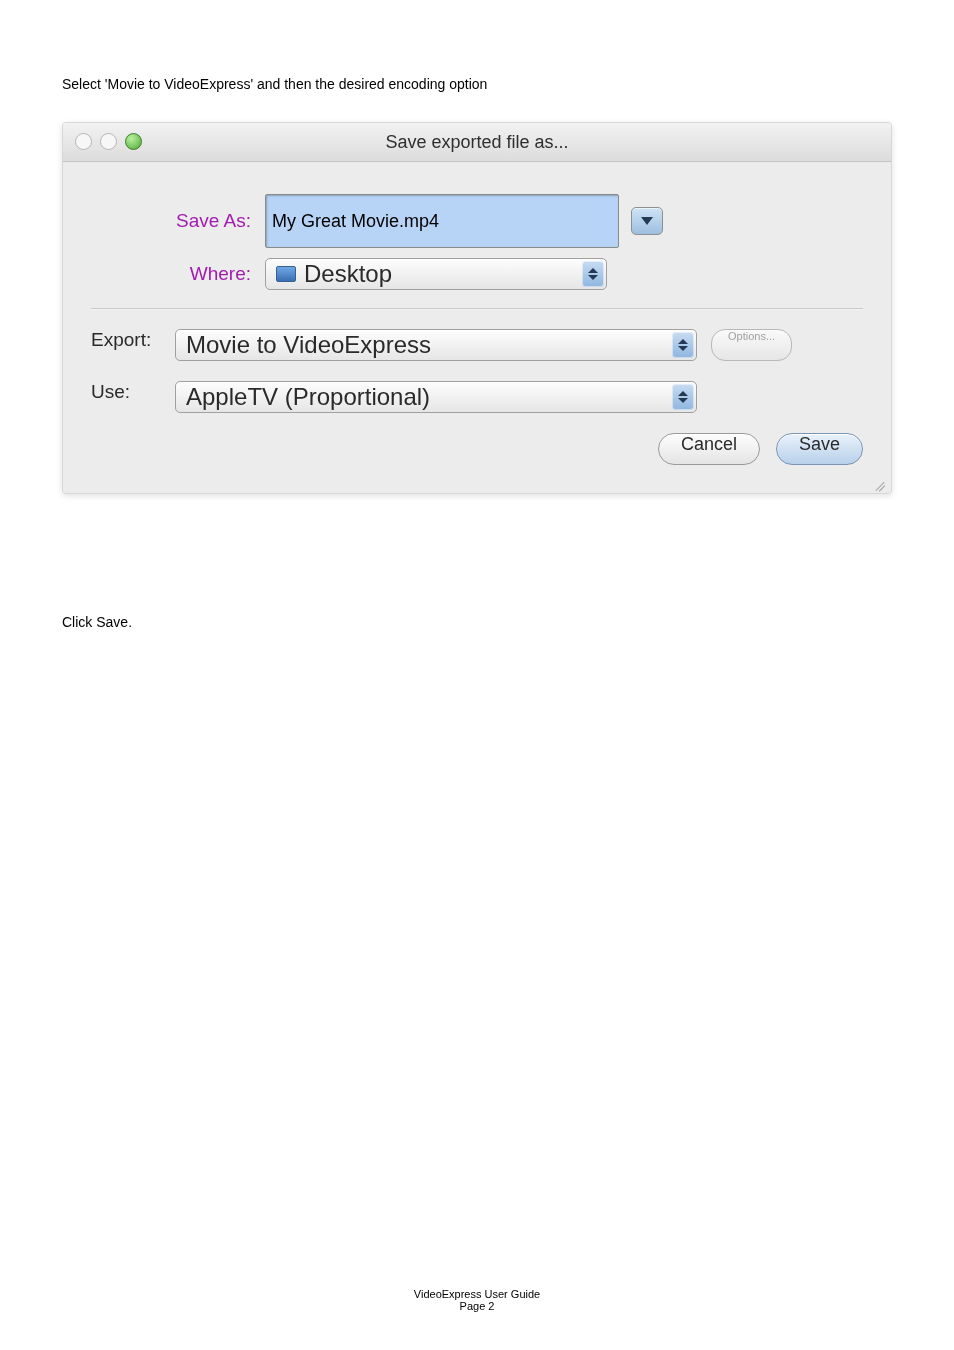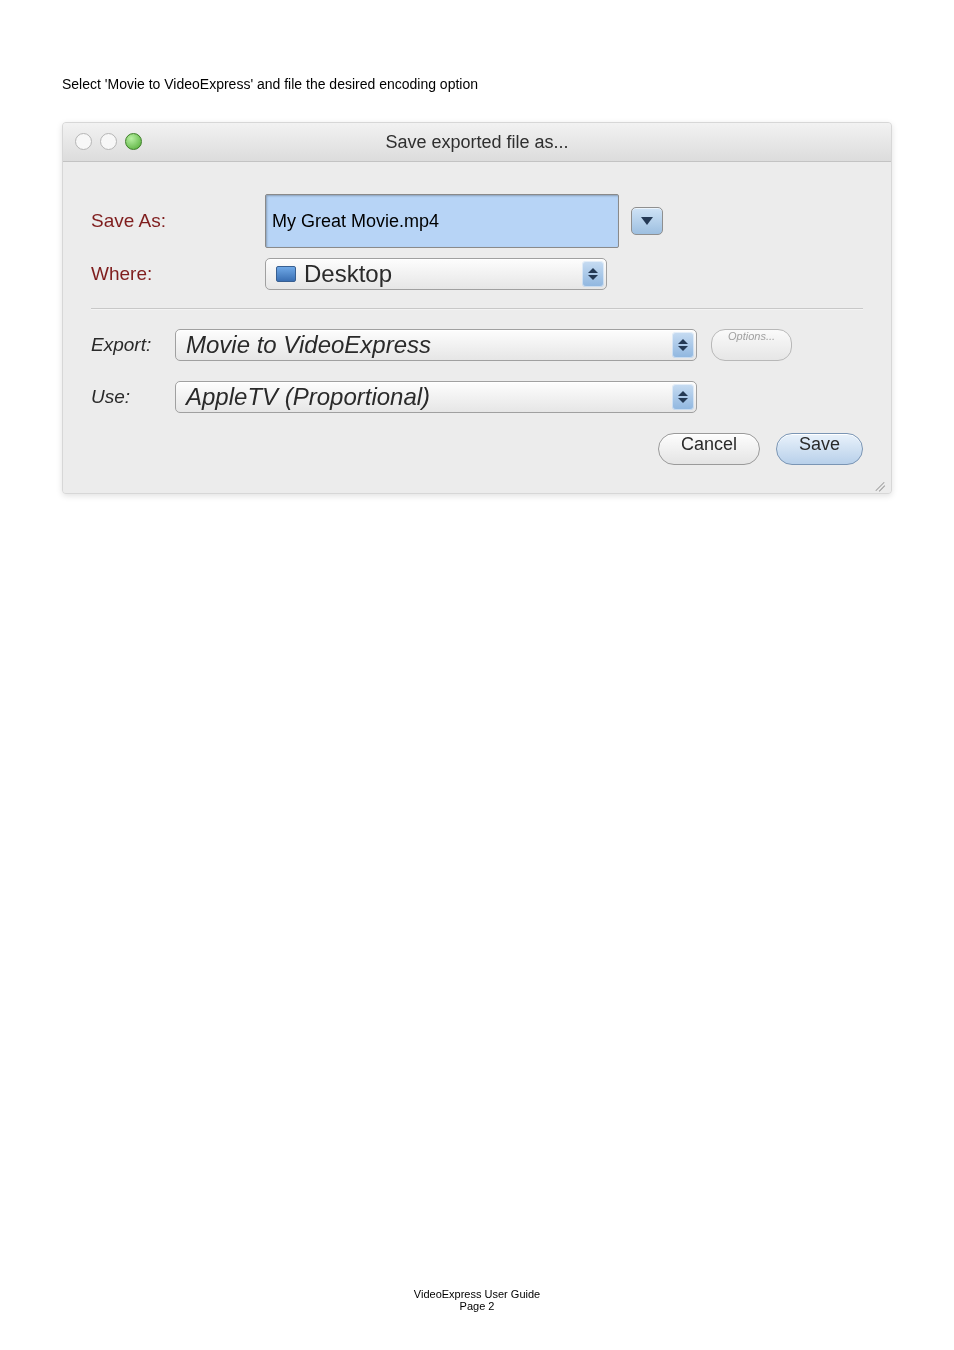--- a/index.html
+++ b/index.html
@@ -45,7 +45,7 @@
 <body>
 <div class="page">
 
-<div class="instr">Select 'Movie to VideoExpress' and file the desired encoding option</div>
+<div class="instr">Select 'Movie to VideoExpress' and then the desired encoding option</div>
 
 <div class="shotwrap">
 <div class="shot">

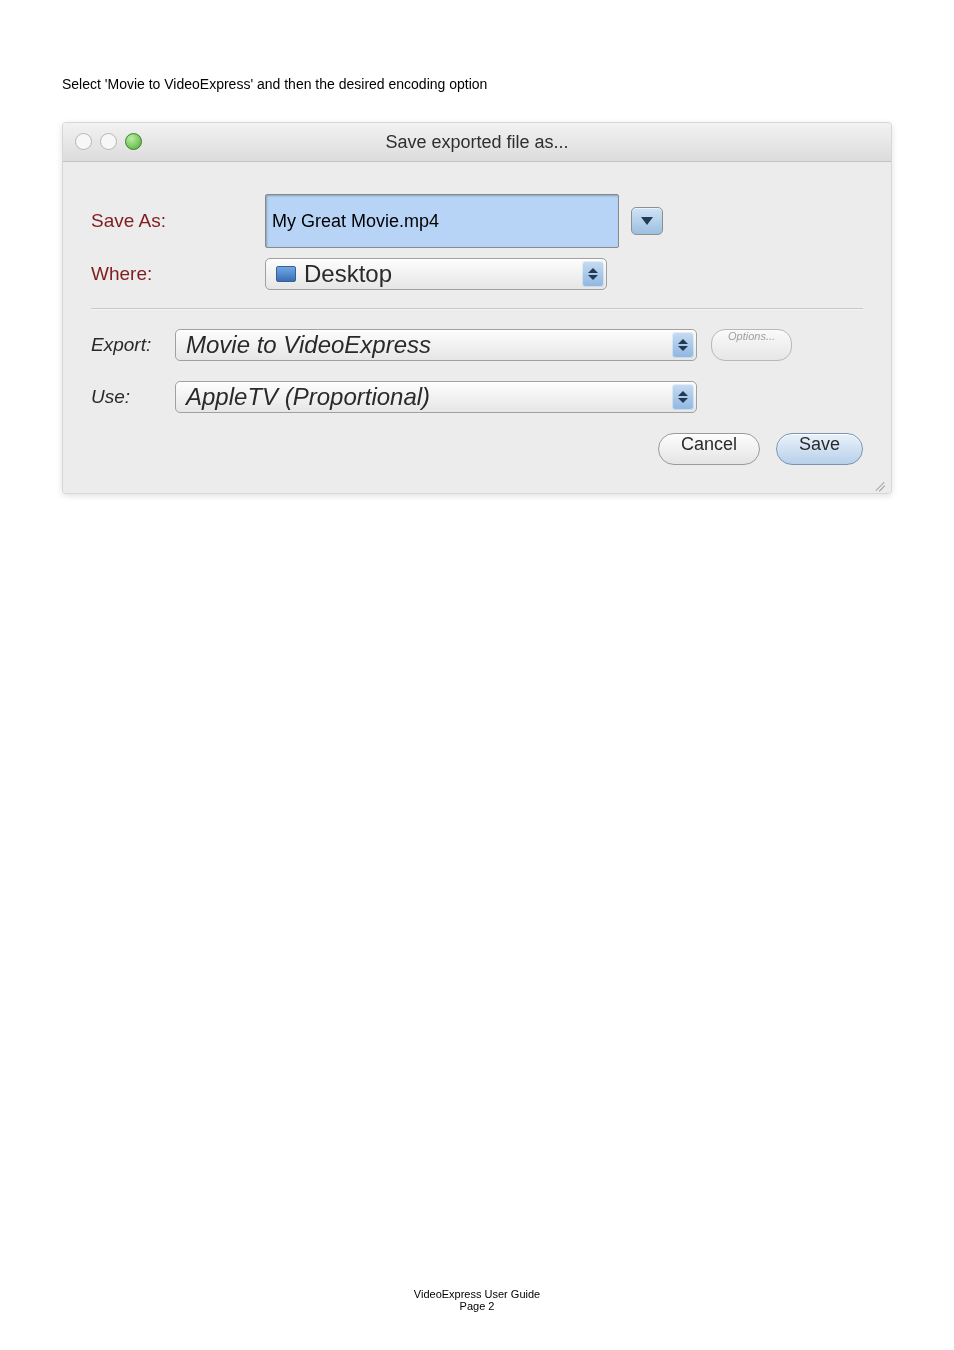--- a/index.html
+++ b/index.html
@@ -14,7 +14,7 @@
   .wtitle{text-align:center;line-height:38px;font-size:18px;color:#2f2f2f;}
   .inner{padding:22px 28px 22px 28px;background:#ececec;}
   .row{display:flex;align-items:center;margin:10px 0;}
-  .lbl{width:160px;font-size:19px;color:#7f1d1d;padding-right:14px;}
+  .lbl{width:160px;text-align:right;font-size:19px;color:#a21caf;padding-right:14px;}
   .textfield{flex:0 0 340px;height:28px;background:#fff;border:1px solid #8a8a8a;border-radius:2px;box-shadow:inset 1px 1px 2px rgba(0,0,0,.25);padding:12px 6px;font-size:18px;line-height:28px;color:#000;position:relative;}
   .textfield.sel{background:#b7d4f6;}
   .disc{width:30px;height:26px;margin-left:12px;border:1px solid #8f8f8f;border-radius:5px;background:linear-gradient(#cfe3f6,#9dbfe0);display:flex;align-items:center;justify-content:center;box-shadow:inset 0 1px 0 rgba(255,255,255,.6);}

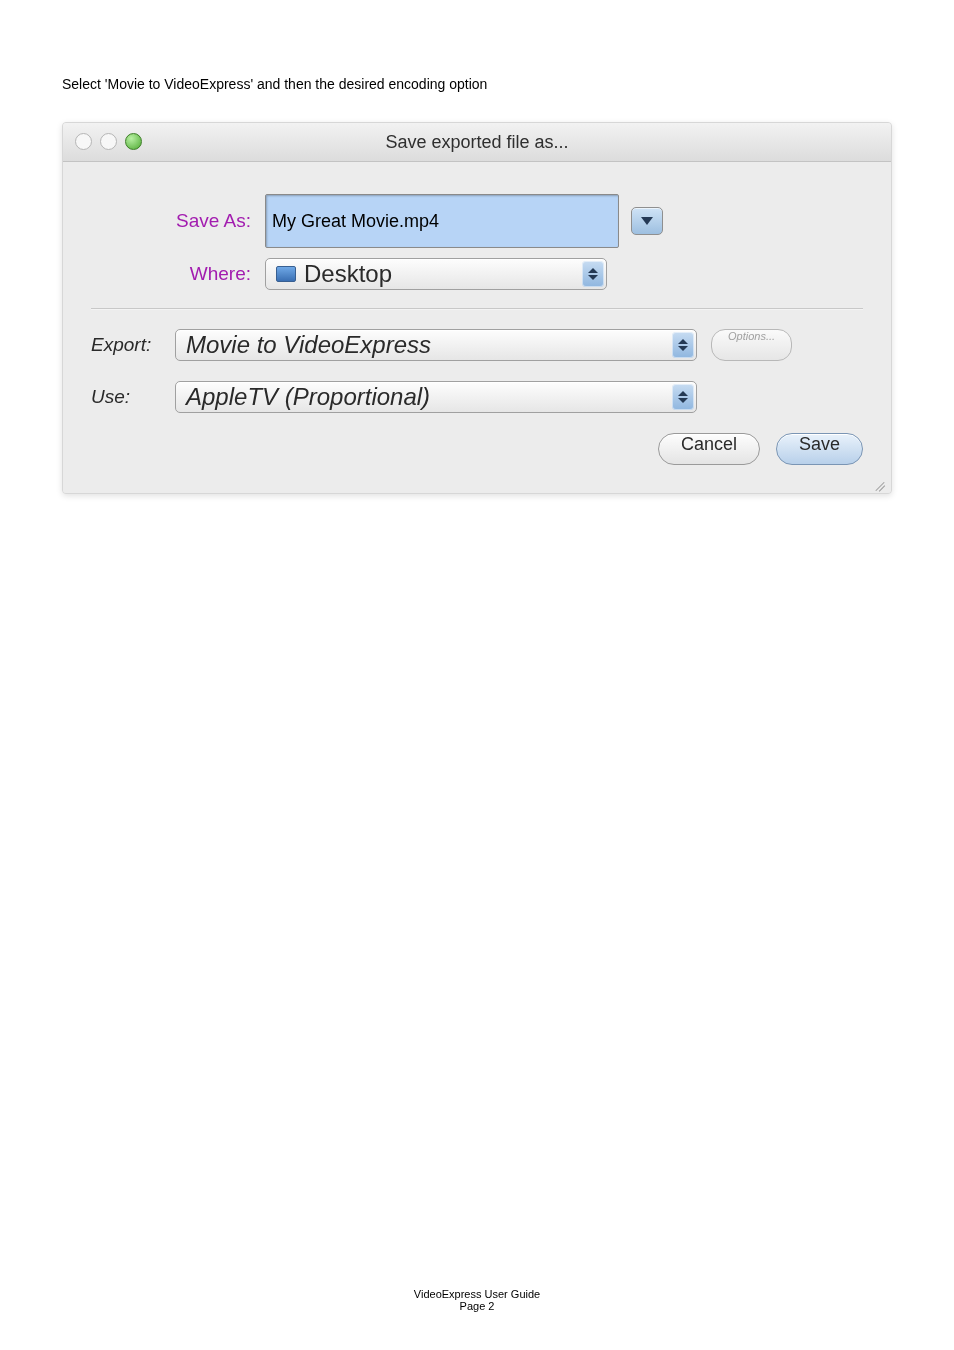--- a/index.html
+++ b/index.html
@@ -27,7 +27,7 @@
   .sdn{border-top:5px solid #243954;}
   .deskicon{width:18px;height:14px;background:linear-gradient(#6fa8e6,#3a6fb3);border:1px solid #385f91;border-radius:2px;margin-right:8px;position:relative;}
   .hr{height:1px;background:#c8c8c8;margin:18px 0 14px 0;box-shadow:0 1px 0 #f4f4f4;}
-  .row2{display:flex;align-items:center;margin:20px 0;font-style:italic;}
+  .row2{display:flex;align-items:flex-start;margin:20px 0;}
   .lbl2{width:84px;font-size:19px;color:#2a2a2a;}
   .optbtn{margin-left:14px;height:30px;padding:0 16px;border:1px solid #b8b8b8;border-radius:14px;background:linear-gradient(#fafafa,#e6e6e6);color:#a0a0a0;font-size:11px;}
   .btnrow{display:flex;justify-content:flex-end;gap:16px;margin:16px 0 6px 0;}

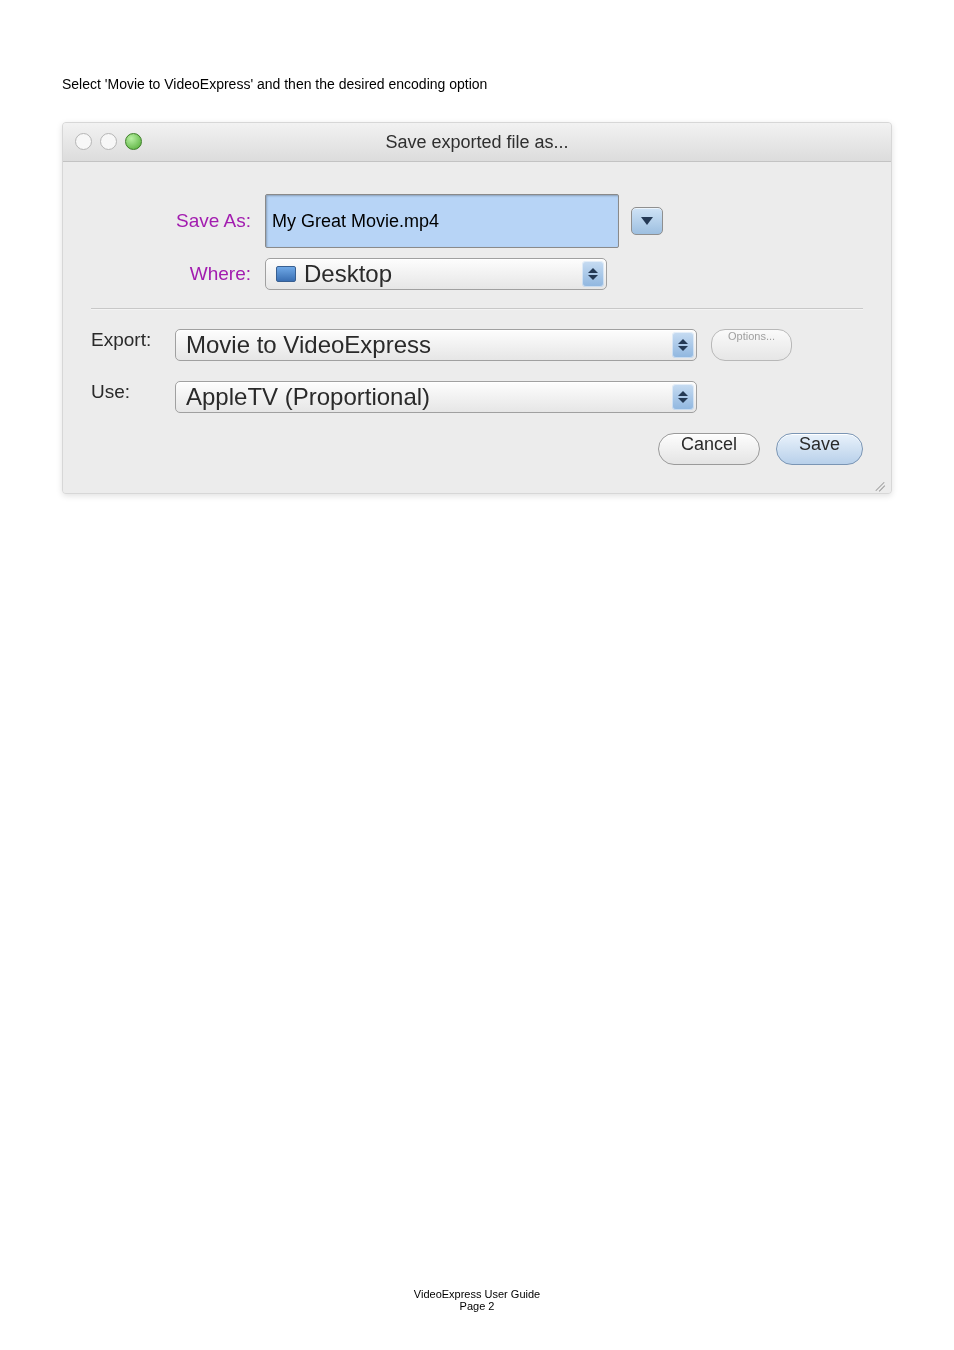--- a/index.html
+++ b/index.html
@@ -107,6 +107,7 @@
 </div>
 </div>
 
+<div class="click">Click Save.</div>
 
 <div class="footer">
   <div>VideoExpress User Guide</div>

